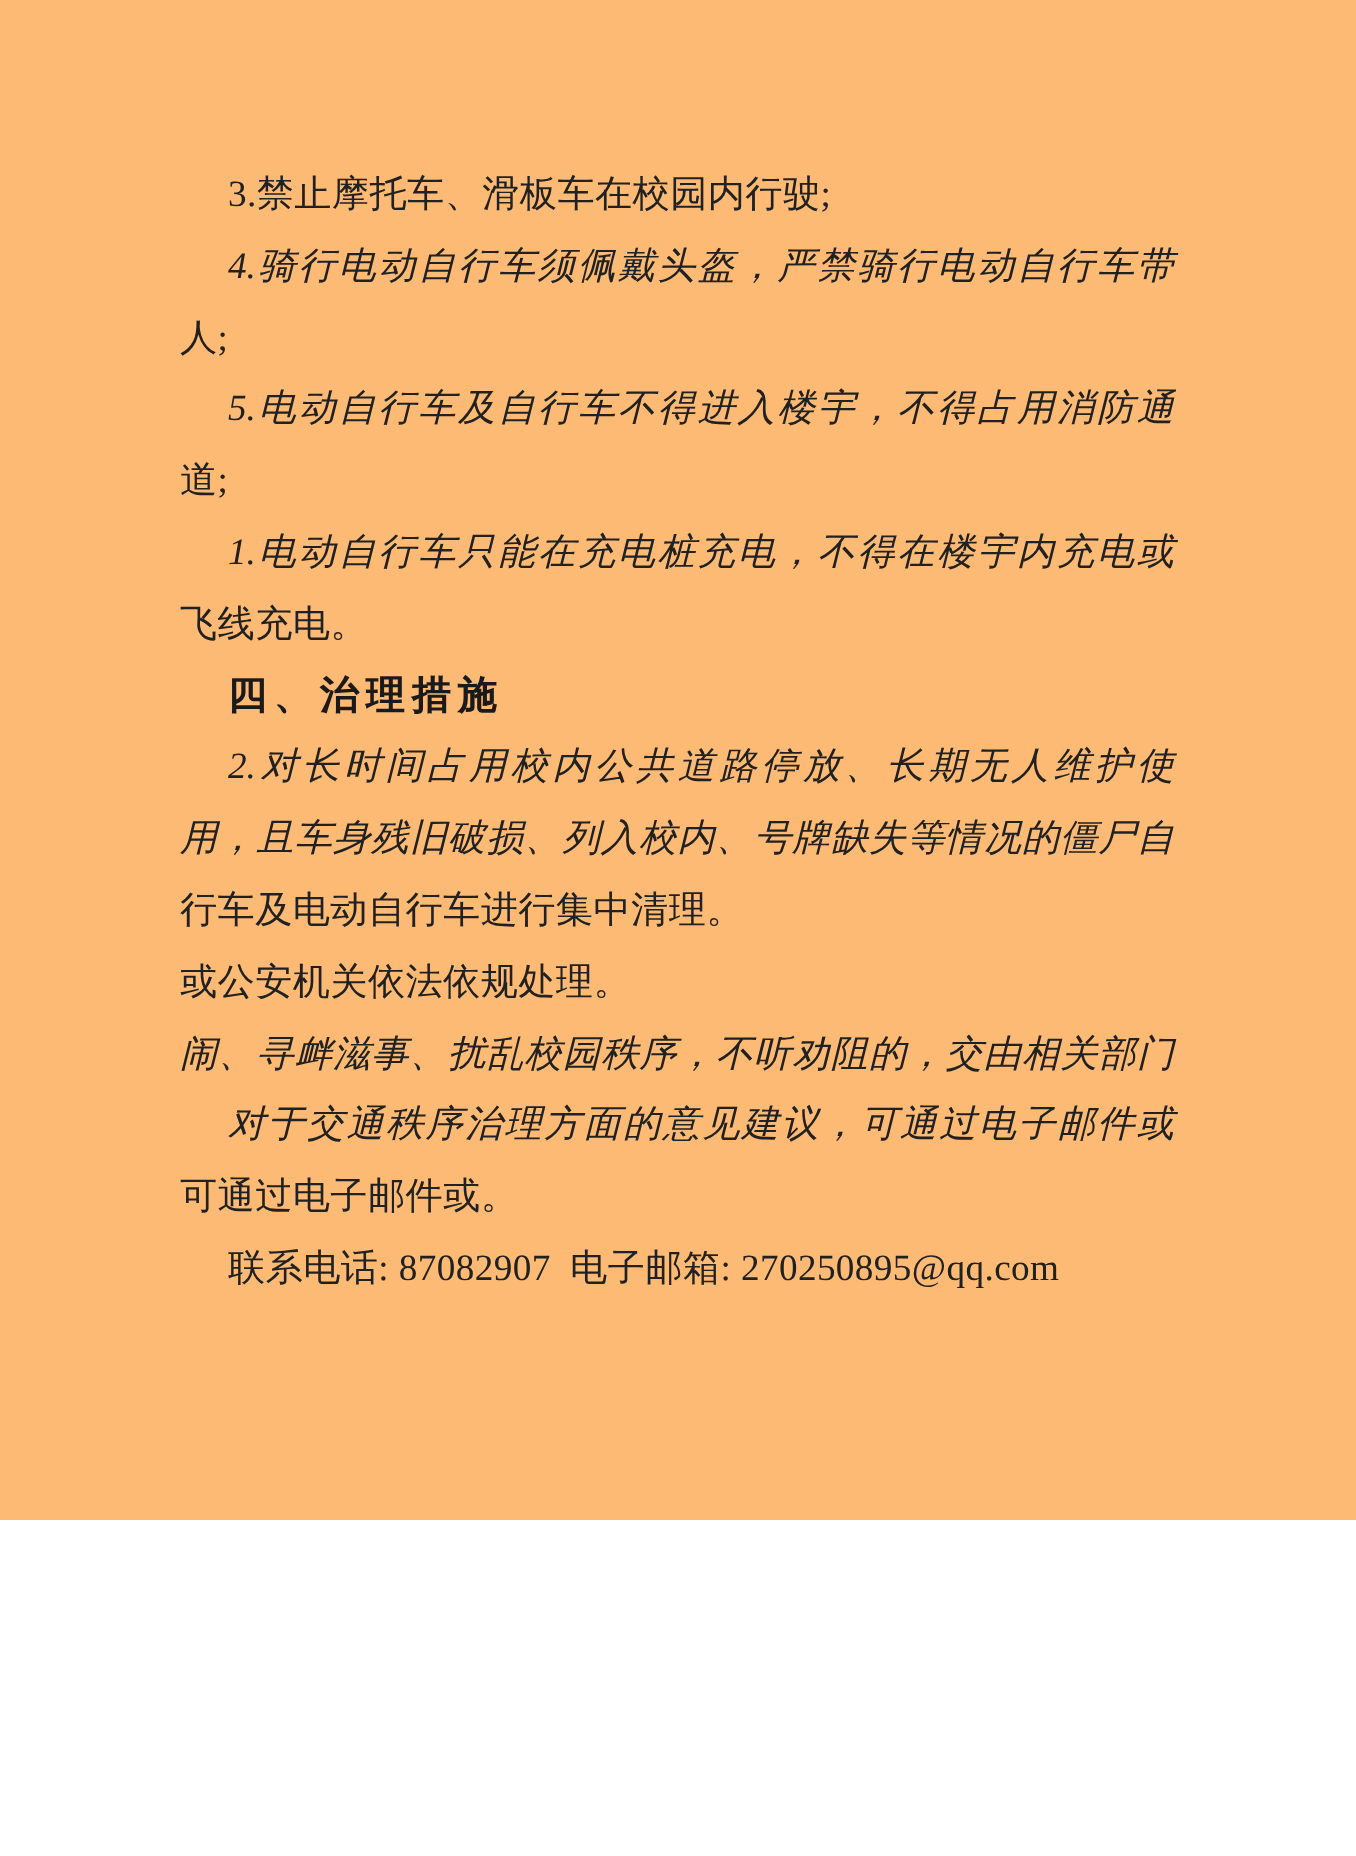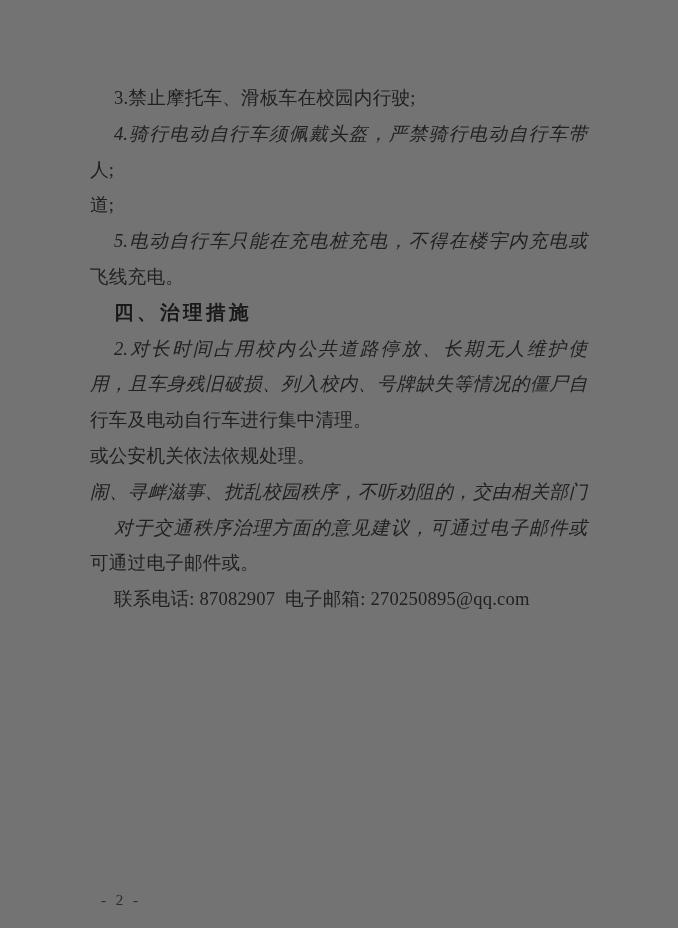--- a/index.html
+++ b/index.html
@@ -10,8 +10,8 @@
   .page {
     position: relative;
     width: 678px;
-    height: 928px;
-    background: #737373;
+    height: 760px;
+    background: #fdba74;
     overflow: hidden;
     font-family: "Liberation Serif", "DejaVu Serif", serif;
     color: #212121;

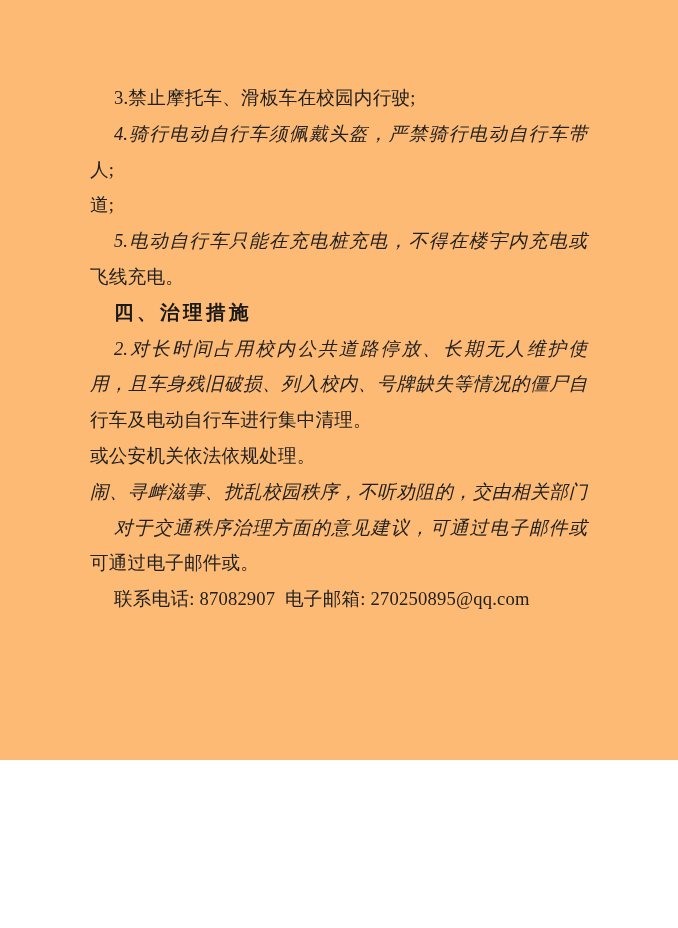--- a/index.html
+++ b/index.html
@@ -72,6 +72,7 @@
         <div class="line">人;</div>
       </div>
       <div>
+        <div class="line indent fill">5.电动自行车及自行车不得进入楼宇，不得占用消防通</div>
         <div class="line">道;</div>
       </div>
       <div>

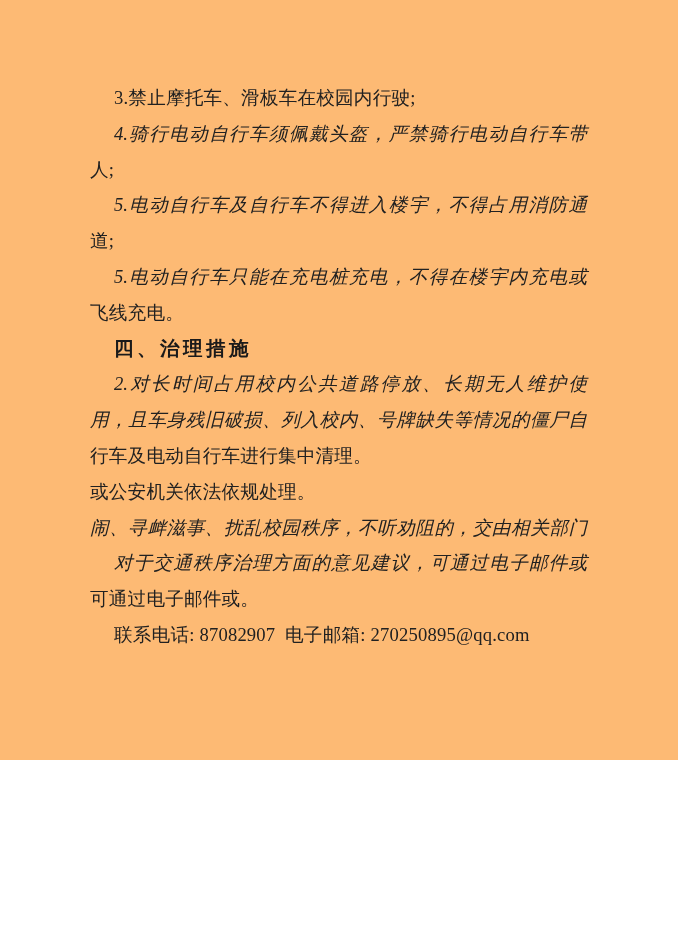--- a/index.html
+++ b/index.html
@@ -76,7 +76,7 @@
         <div class="line">道;</div>
       </div>
       <div>
-        <div class="line indent fill">5.电动自行车只能在充电桩充电，不得在楼宇内充电或</div>
+        <div class="line indent fill">1.电动自行车只能在充电桩充电，不得在楼宇内充电或</div>
         <div class="line">飞线充电。</div>
       </div>
       <div>

